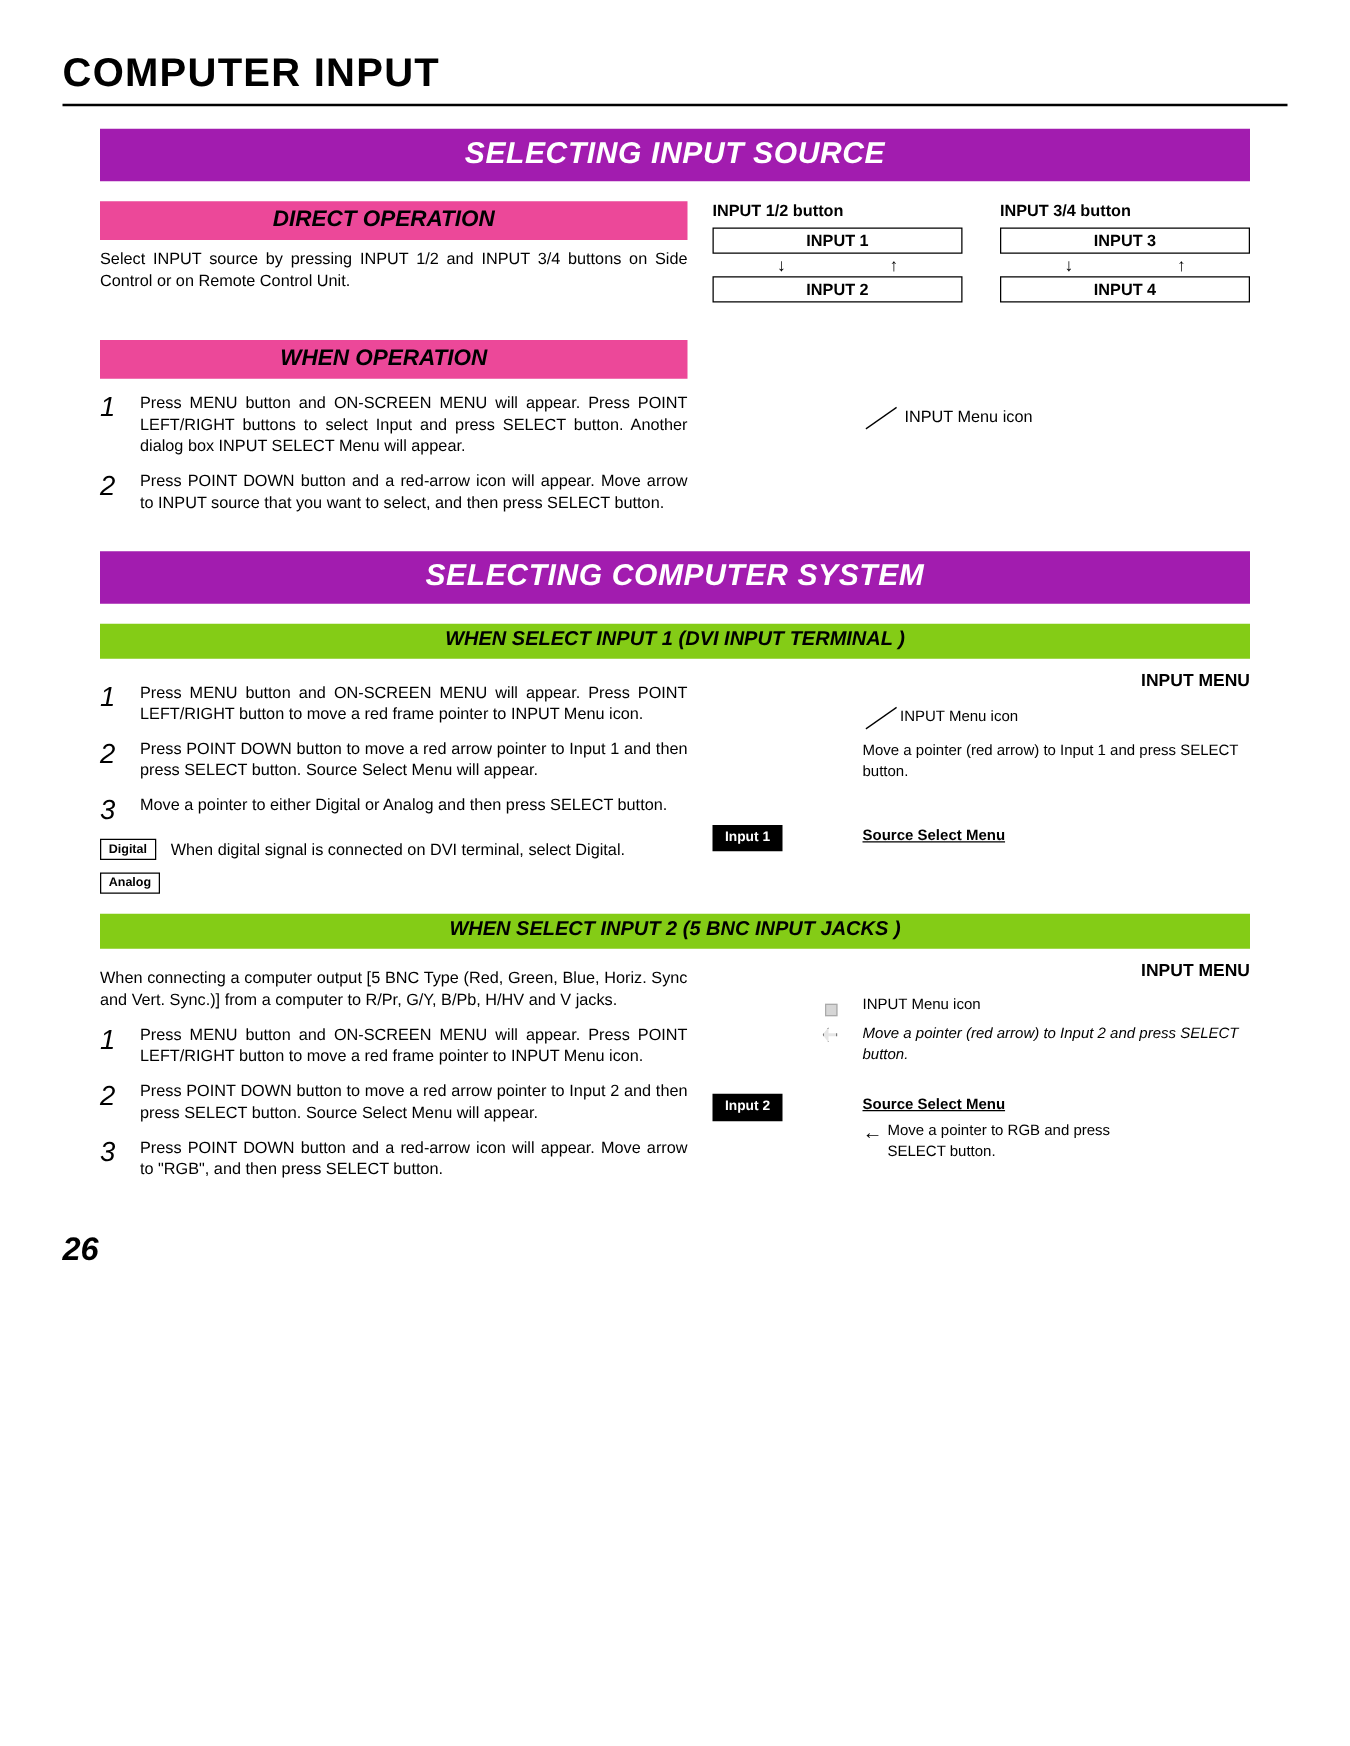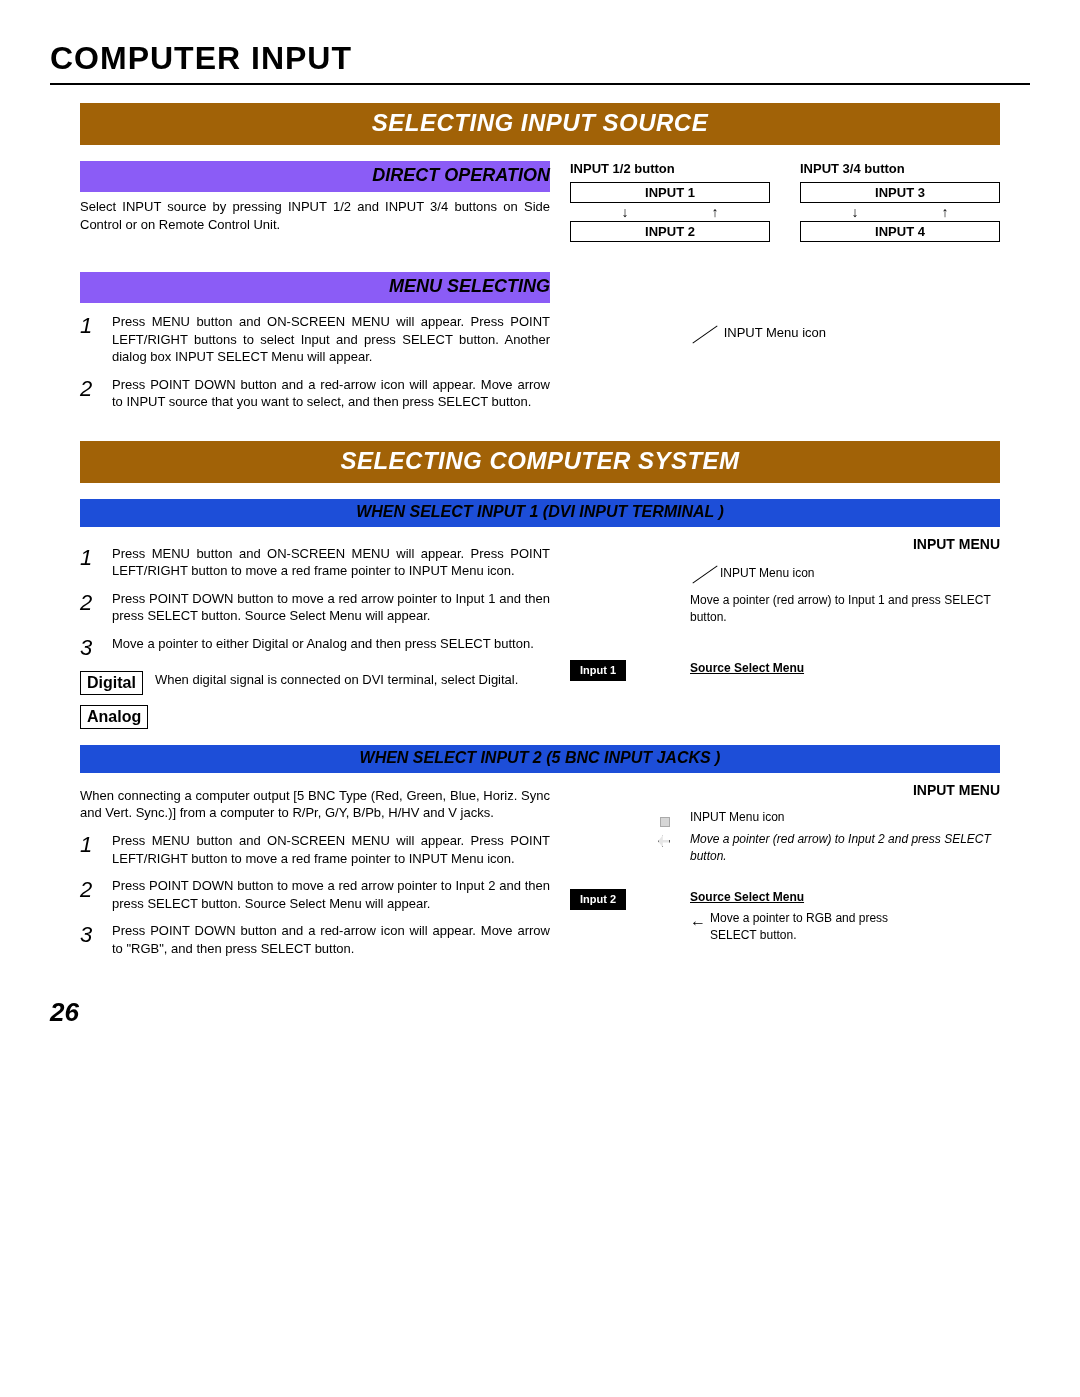--- a/index.html
+++ b/index.html
@@ -22,7 +22,7 @@
     margin-bottom: 18px;
   }
   .black-bar {
-    background: #a16207;
+    background: #a21caf;
     color: #fff;
     font-size: 24px;
     font-weight: bold;

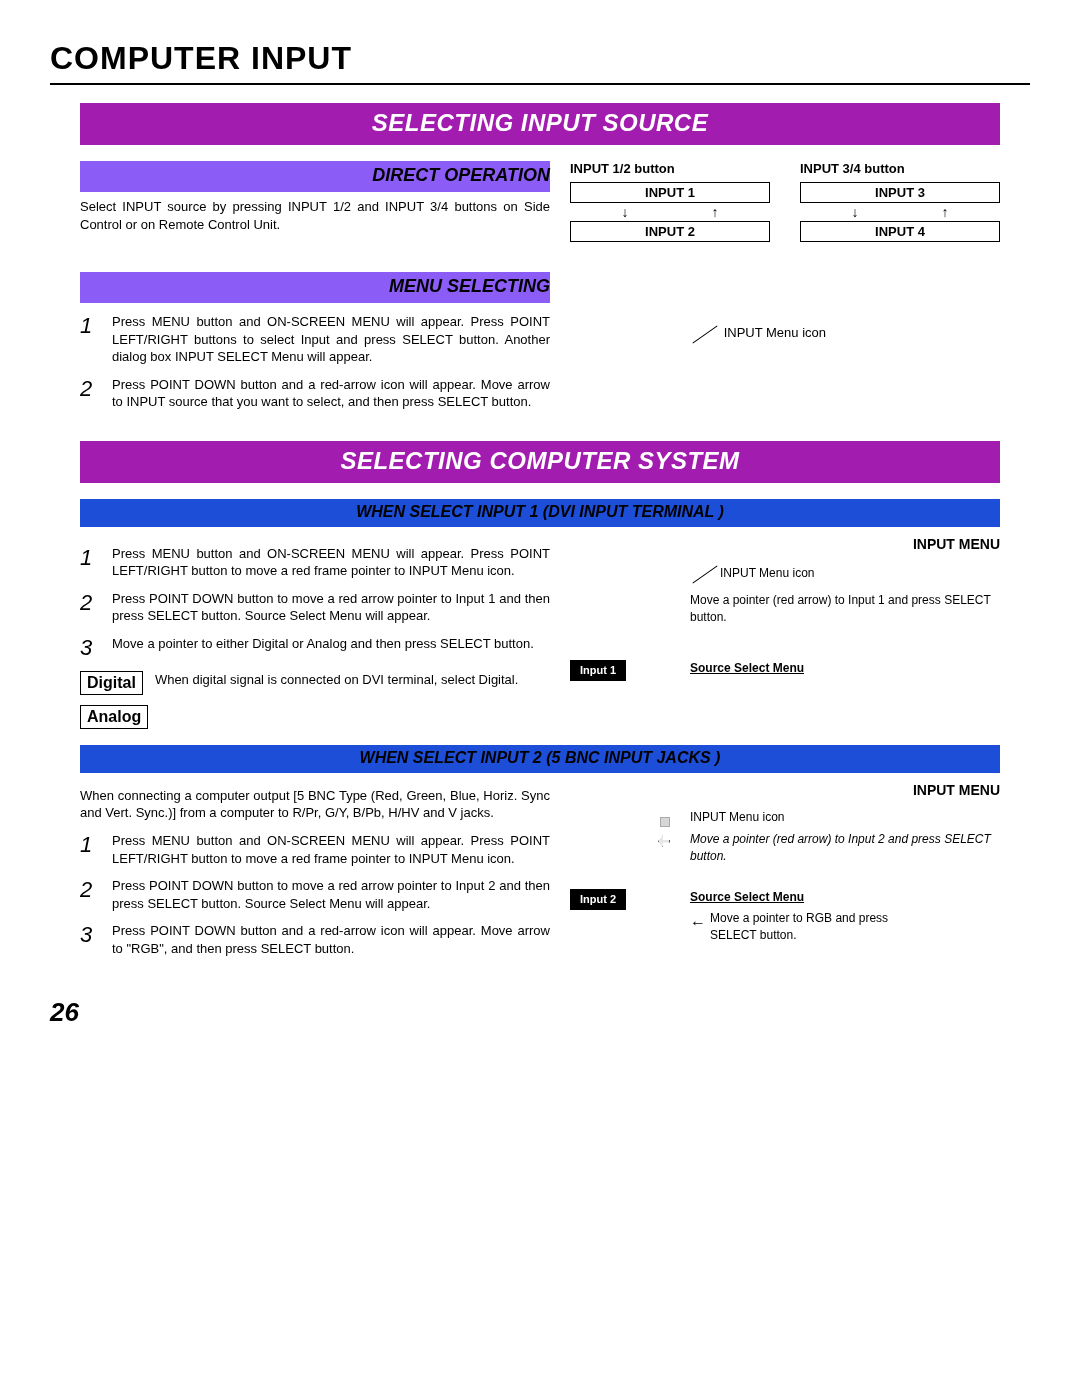--- a/index.html
+++ b/index.html
@@ -40,12 +40,12 @@
   .left-col { flex: 0 0 470px; }
   .right-col { flex: 1; }
   .gray-header {
-    background: #8b5cf6;
+    background: #ec4899;
     font-size: 18px;
     font-weight: bold;
     font-style: italic;
-    text-align: right;
-    padding: 4px 0 6px 0;
+    text-align: center;
+    padding: 4px 16px 6px 0;
     margin-bottom: 6px;
   }
   .body-text {

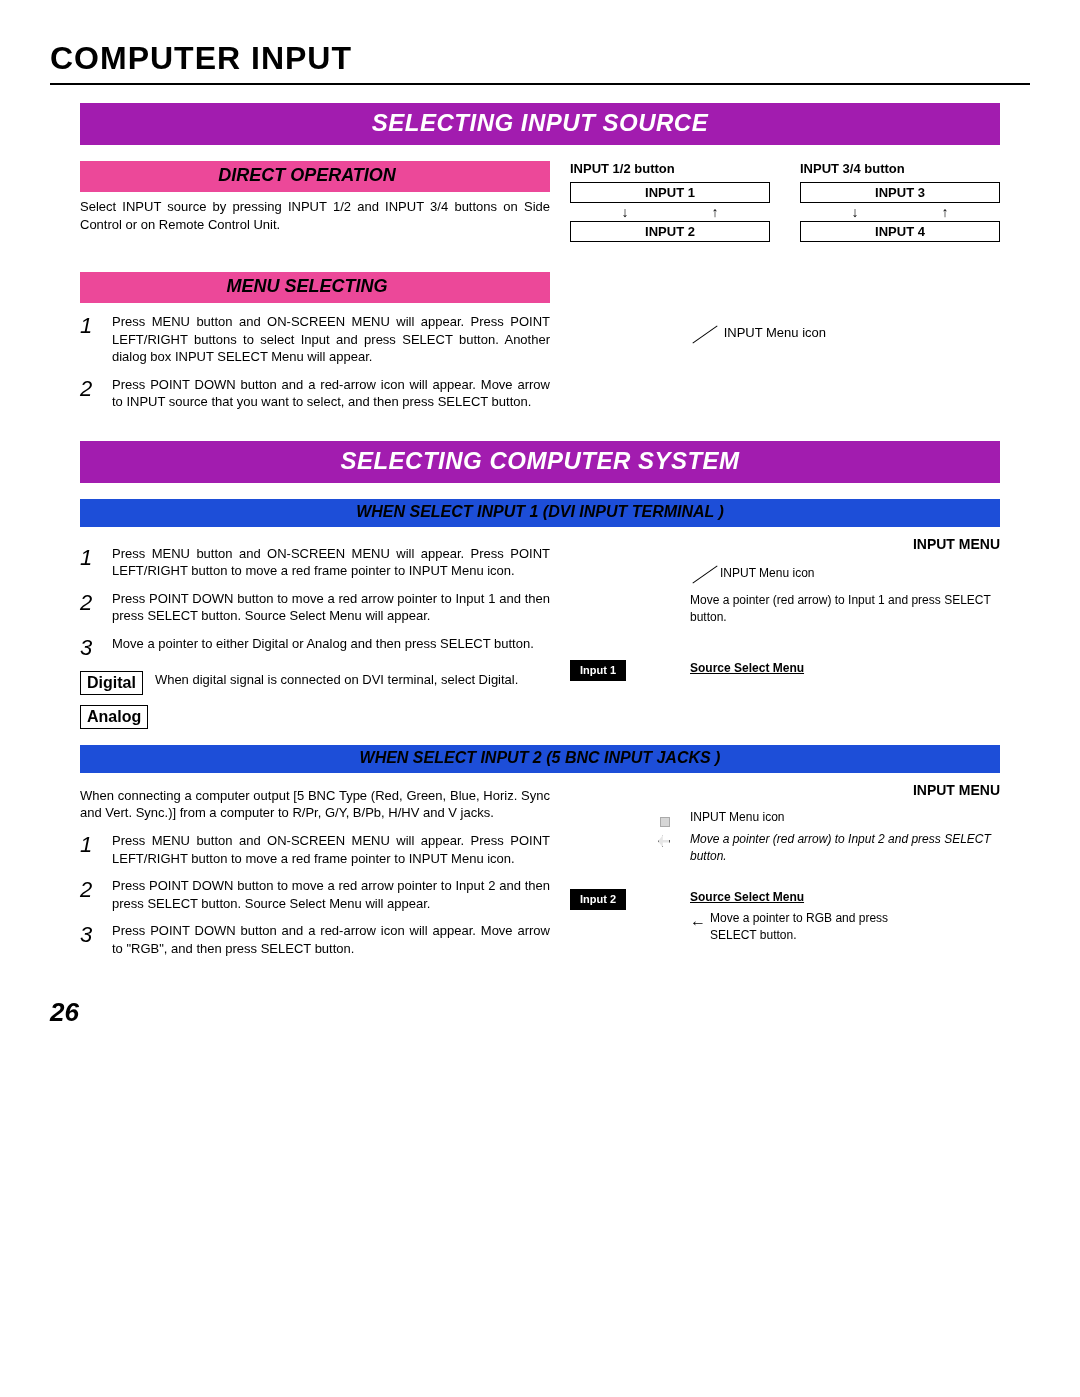--- a/index.html
+++ b/index.html
@@ -242,7 +242,7 @@
 
 <div class="columns">
   <div class="left-col">
-    <div class="gray-header">MENU SELECTING</div>
+    <div class="gray-header">WHEN OPERATION</div>
     <div class="step-row">
       <div class="step-num">1</div>
       <div class="step-text">Press MENU button and ON-SCREEN MENU will appear.  Press POINT LEFT/RIGHT buttons to select Input and press  SELECT button.  Another dialog box INPUT SELECT Menu will appear.</div>

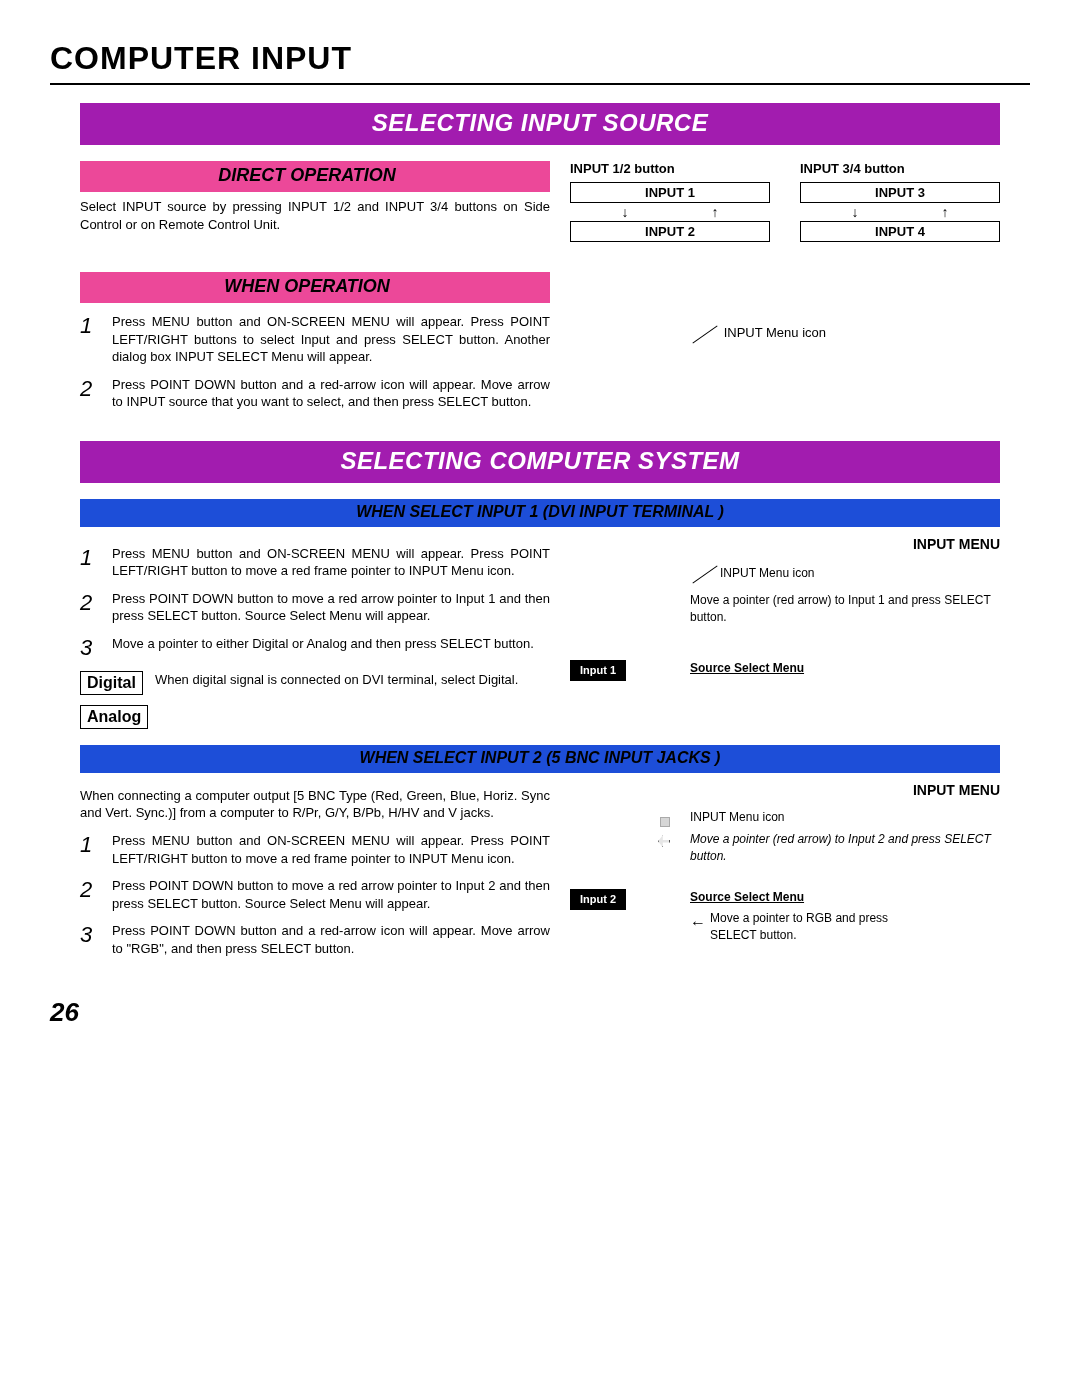--- a/index.html
+++ b/index.html
@@ -106,7 +106,7 @@
     margin: 50px 0 0 120px;
   }
   .sub-gray {
-    background: #1d4ed8;
+    background: #84cc16;
     font-size: 16px;
     font-weight: bold;
     font-style: italic;

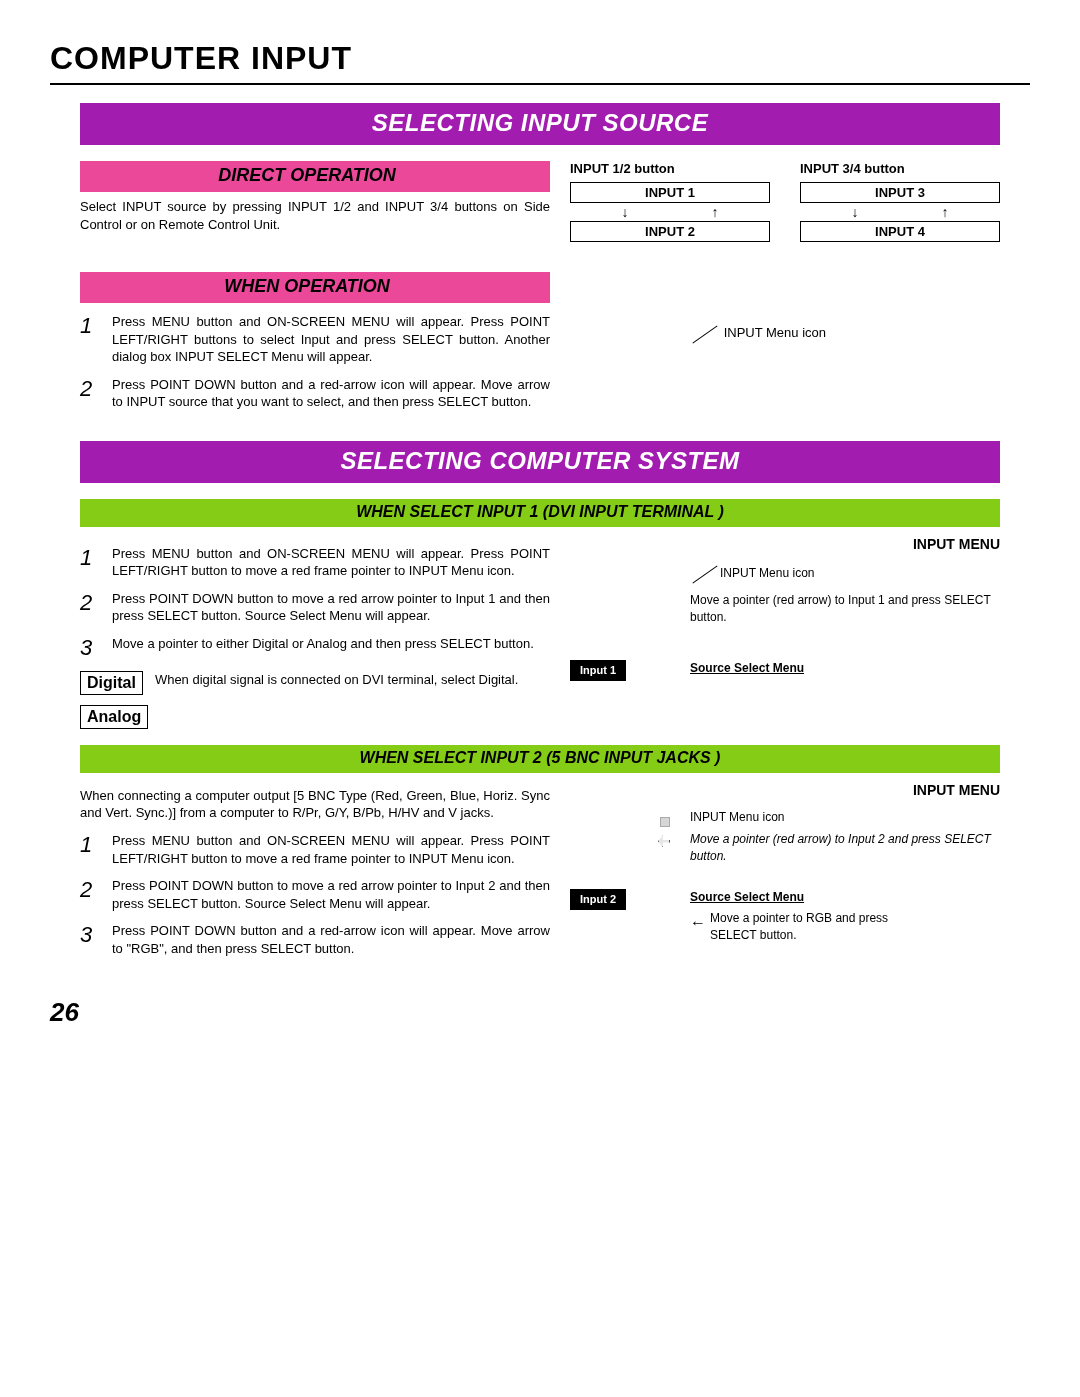--- a/index.html
+++ b/index.html
@@ -123,7 +123,7 @@
   .def-box {
     border: 1.5px solid #000;
     font-weight: bold;
-    font-size: 16px;
+    font-size: 10px;
     padding: 2px 6px;
     flex-shrink: 0;
   }

